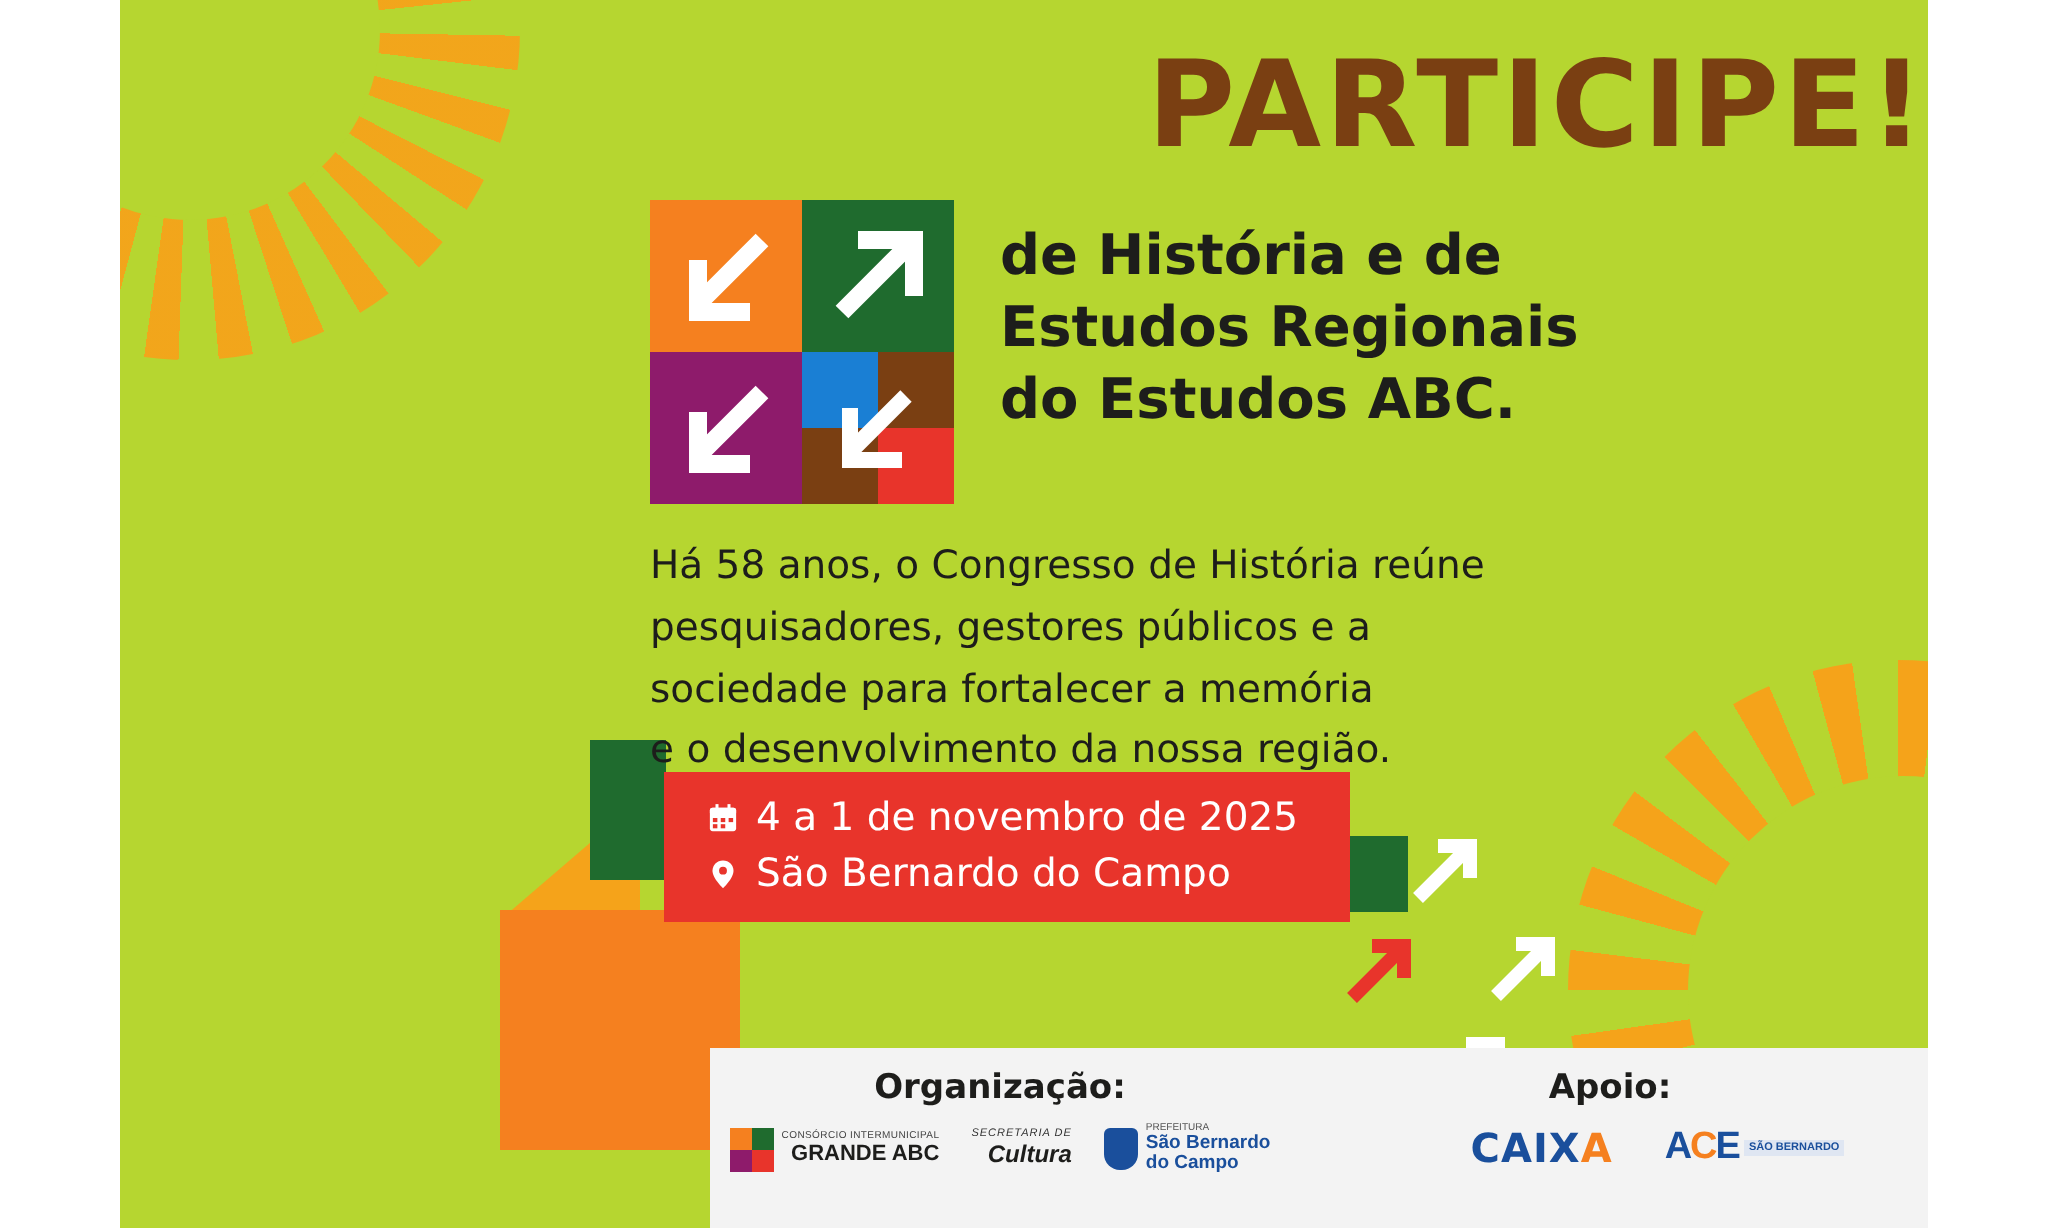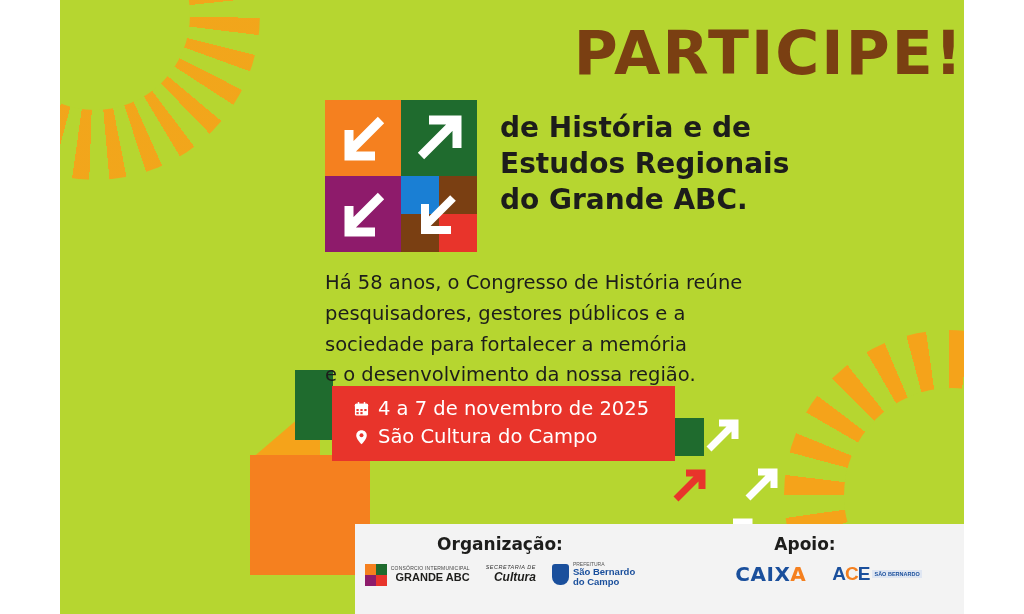--- a/index.html
+++ b/index.html
@@ -386,7 +386,7 @@
     <div class="title">
       <div>de História e de</div>
       <div>Estudos Regionais</div>
-      <div>do Grande ABC.</div>
+      <div>do Estudos ABC.</div>
     </div>
 
     <div class="desc">

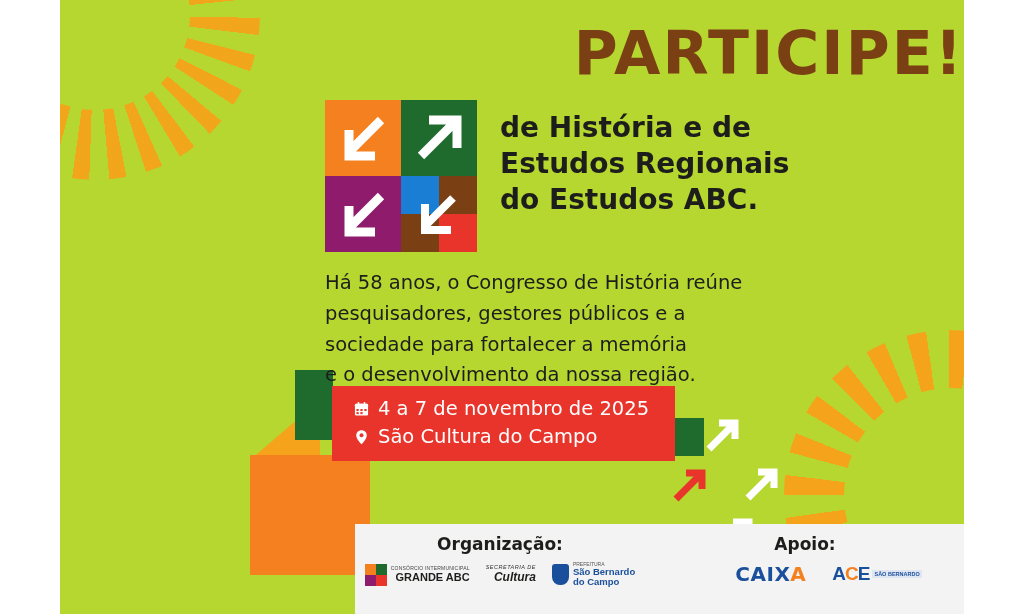--- a/index.html
+++ b/index.html
@@ -409,7 +409,7 @@
           <rect x="4" y="0.6" width="1.6" height="3" fill="#ffffff"></rect>
           <rect x="10.4" y="0.6" width="1.6" height="3" fill="#ffffff"></rect>
         </svg>
-        <span>4 a 7 de novembro de 2025</span>
+        <span>4 a 1 de novembro de 2025</span>
       </div>
       <div class="info-line">
         <svg class="ico" viewBox="0 0 16 16">

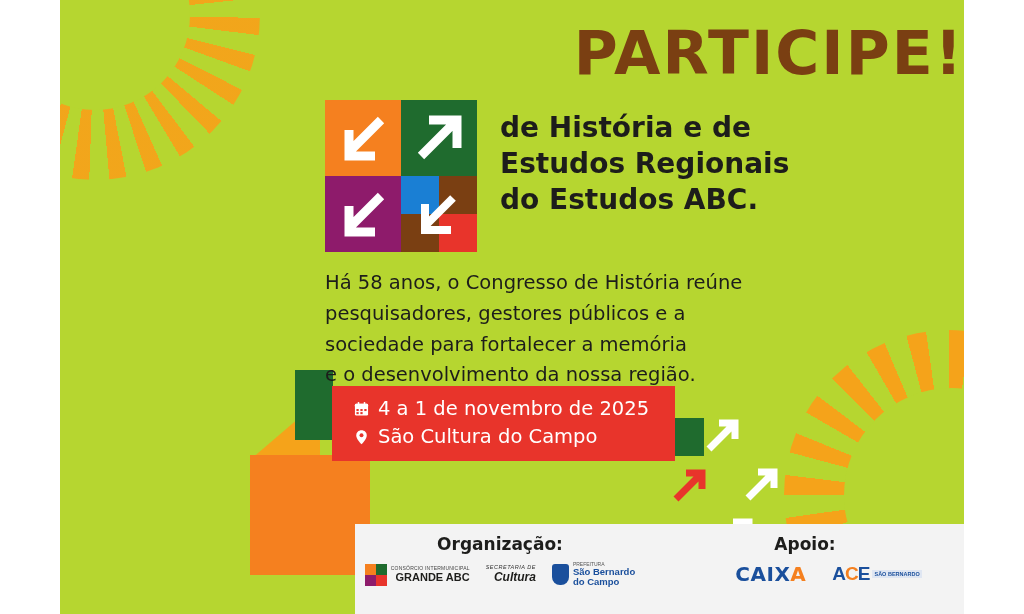--- a/index.html
+++ b/index.html
@@ -416,7 +416,7 @@
           <path d="M8 0.8 C4.8 0.8 2.4 3.2 2.4 6.3 C2.4 10.4 8 15.6 8 15.6 C8 15.6 13.6 10.4 13.6 6.3 C13.6 3.2 11.2 0.8 8 0.8 Z" fill="#ffffff"></path>
           <circle cx="8" cy="6.2" r="2.1" fill="#e8342b"></circle>
         </svg>
-        <span>São Cultura do Campo</span>
+        <span>São Bernardo do Campo</span>
       </div>
     </div>
 

